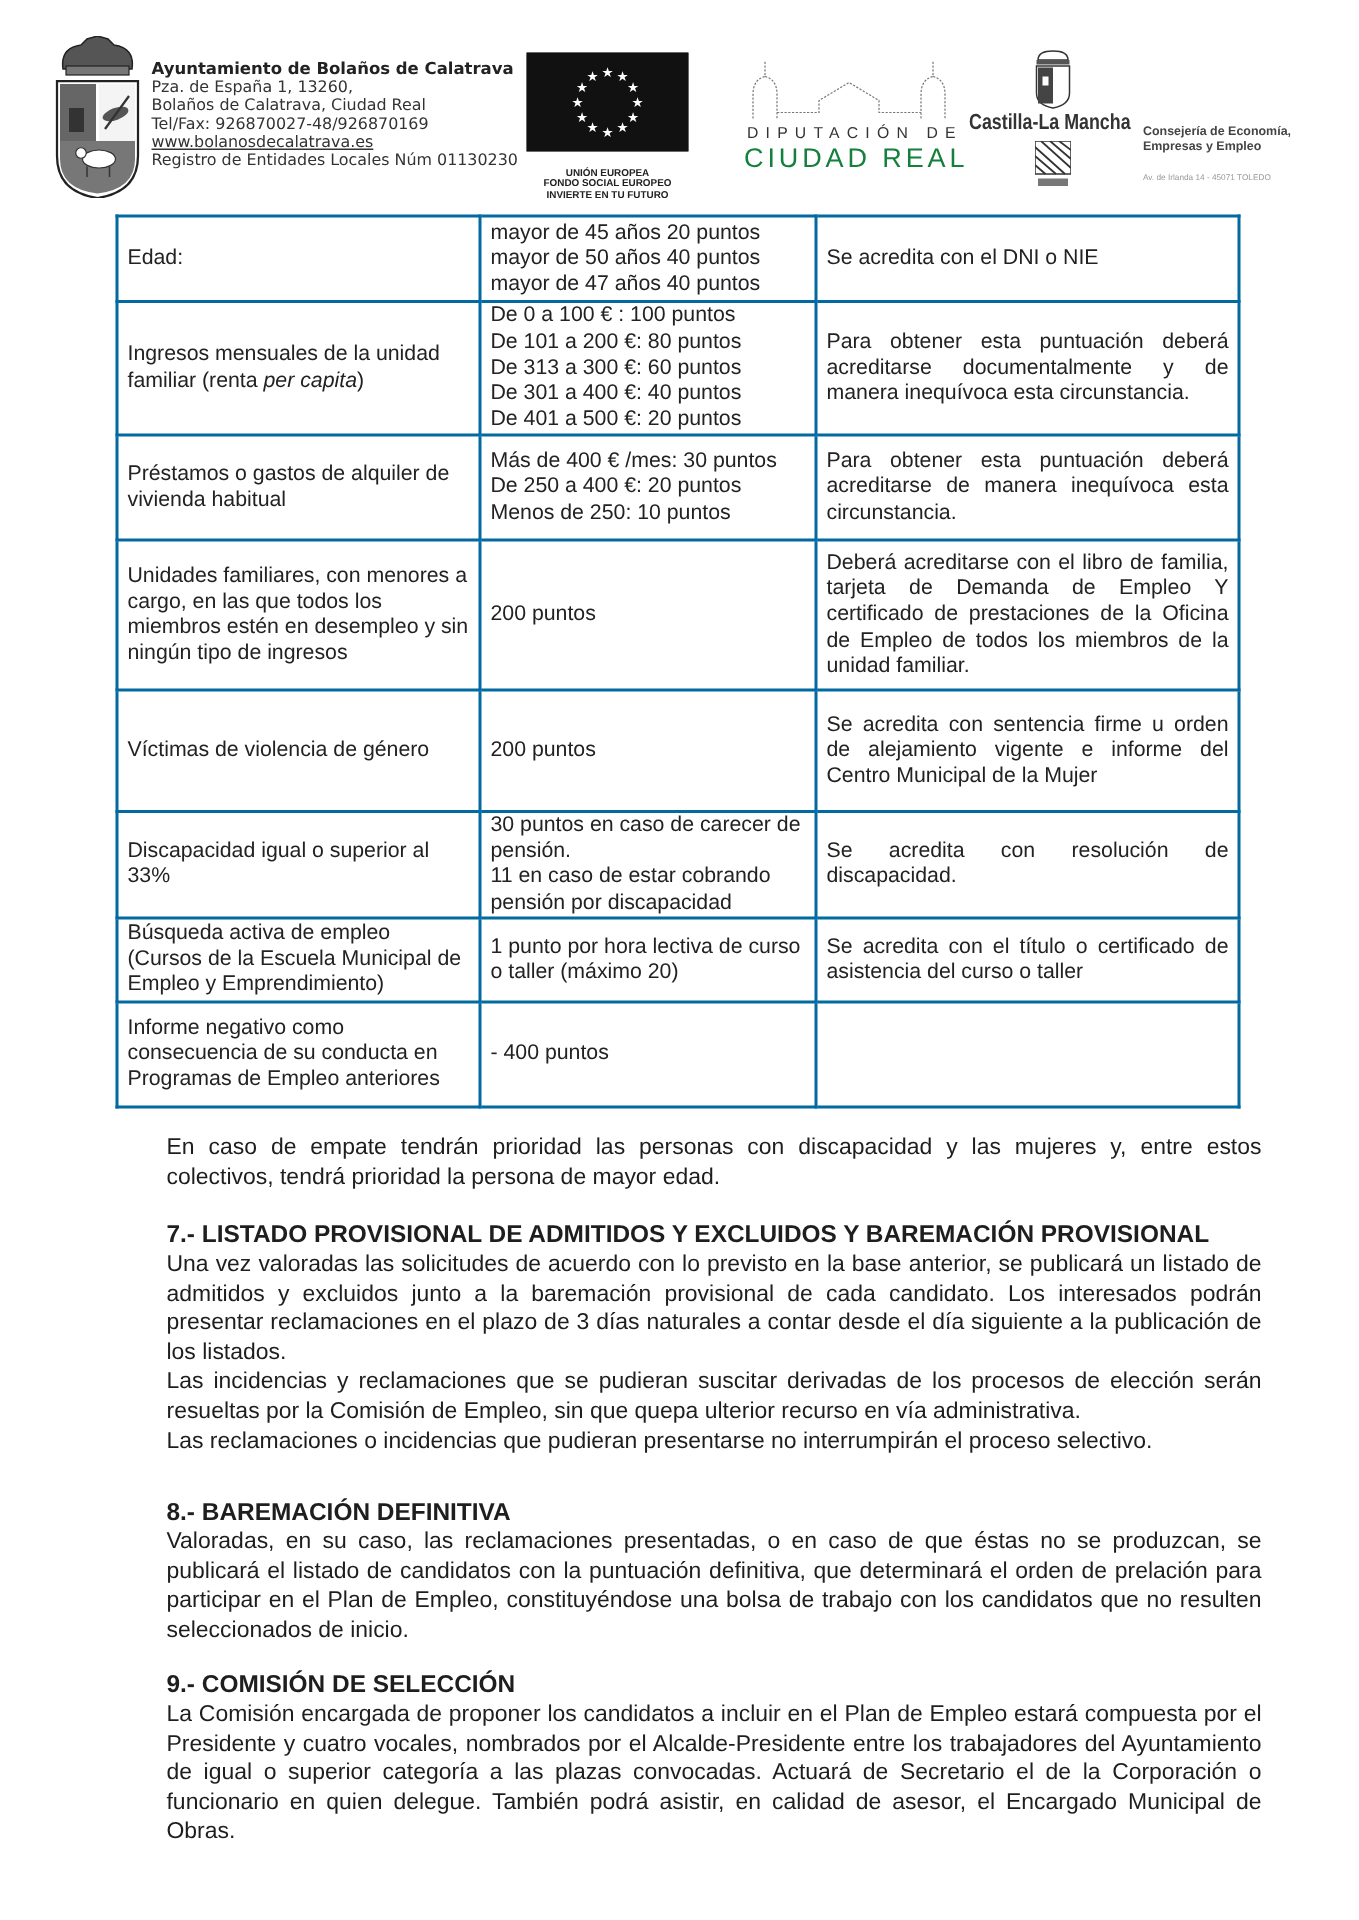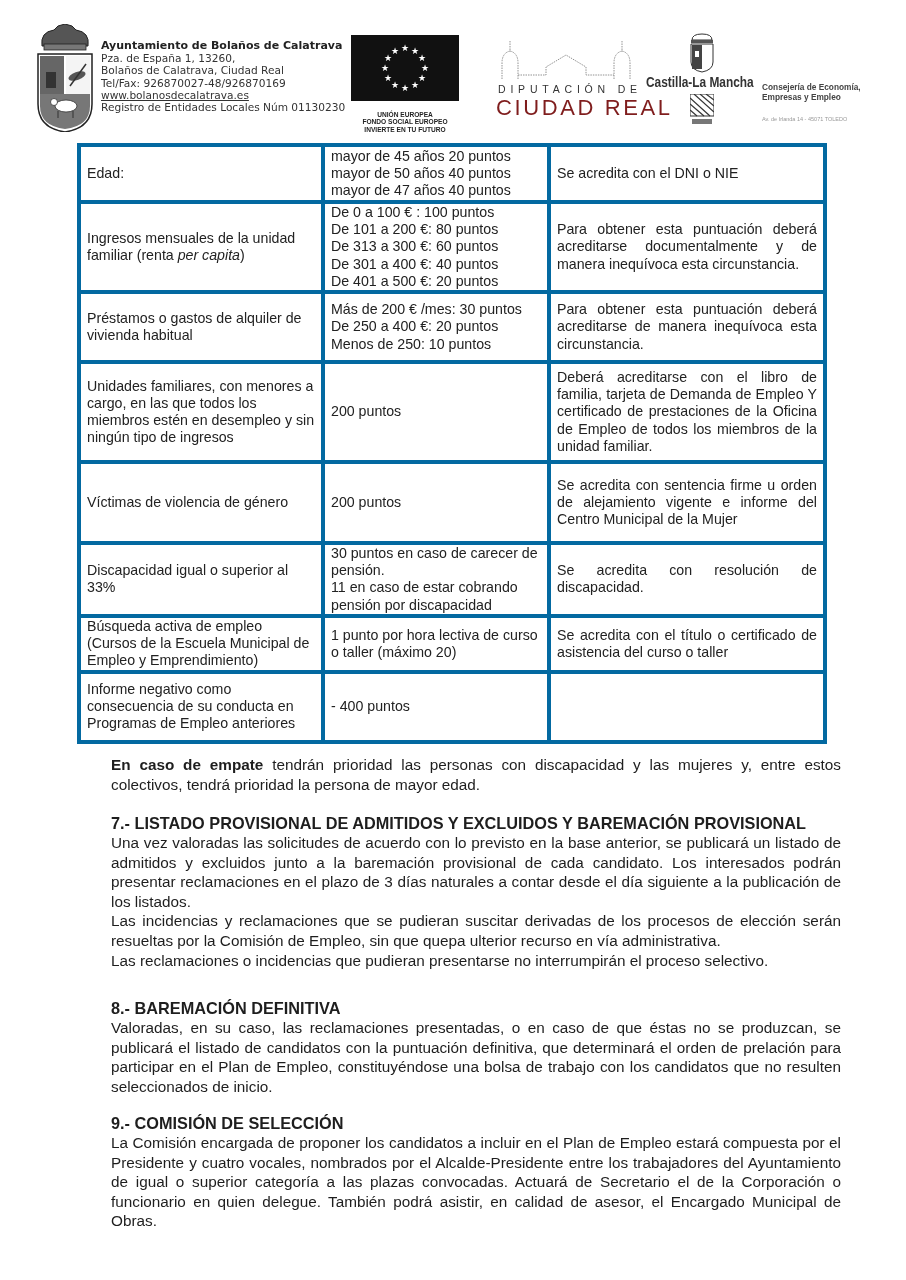--- a/index.html
+++ b/index.html
@@ -15,7 +15,7 @@
   .eu .cap { font-size:6.6px; font-weight:bold; line-height:7.4px; margin-top:6px; color:#222; }
   .dip { position:absolute; left:496px; top:35px; width:140px; height:80px; }
   .dip .l1 { position:absolute; left:2px; top:48px; font-size:10.5px; letter-spacing:4.8px; color:#333; white-space:nowrap; }
-  .dip .l2 { position:absolute; left:0px; top:60px; font-size:22px; letter-spacing:2.6px; color:#7f1d1d; white-space:nowrap; }
+  .dip .l2 { position:absolute; left:0px; top:60px; font-size:18px; letter-spacing:2.6px; color:#15803d; white-space:nowrap; }
   .clm { position:absolute; left:646px; top:32px; width:110px; height:100px; }
   .clm .brand { position:absolute; left:0; top:42px; width:110px; font-family:"Liberation Sans Narrow","Liberation Sans", sans-serif; font-weight:bold; font-size:14.5px; color:#333; transform:scaleX(0.82); transform-origin:left; white-space:nowrap; }
   .cons { position:absolute; left:762px; top:82px; font-size:8.3px; font-weight:bold; line-height:10px; color:#444; }

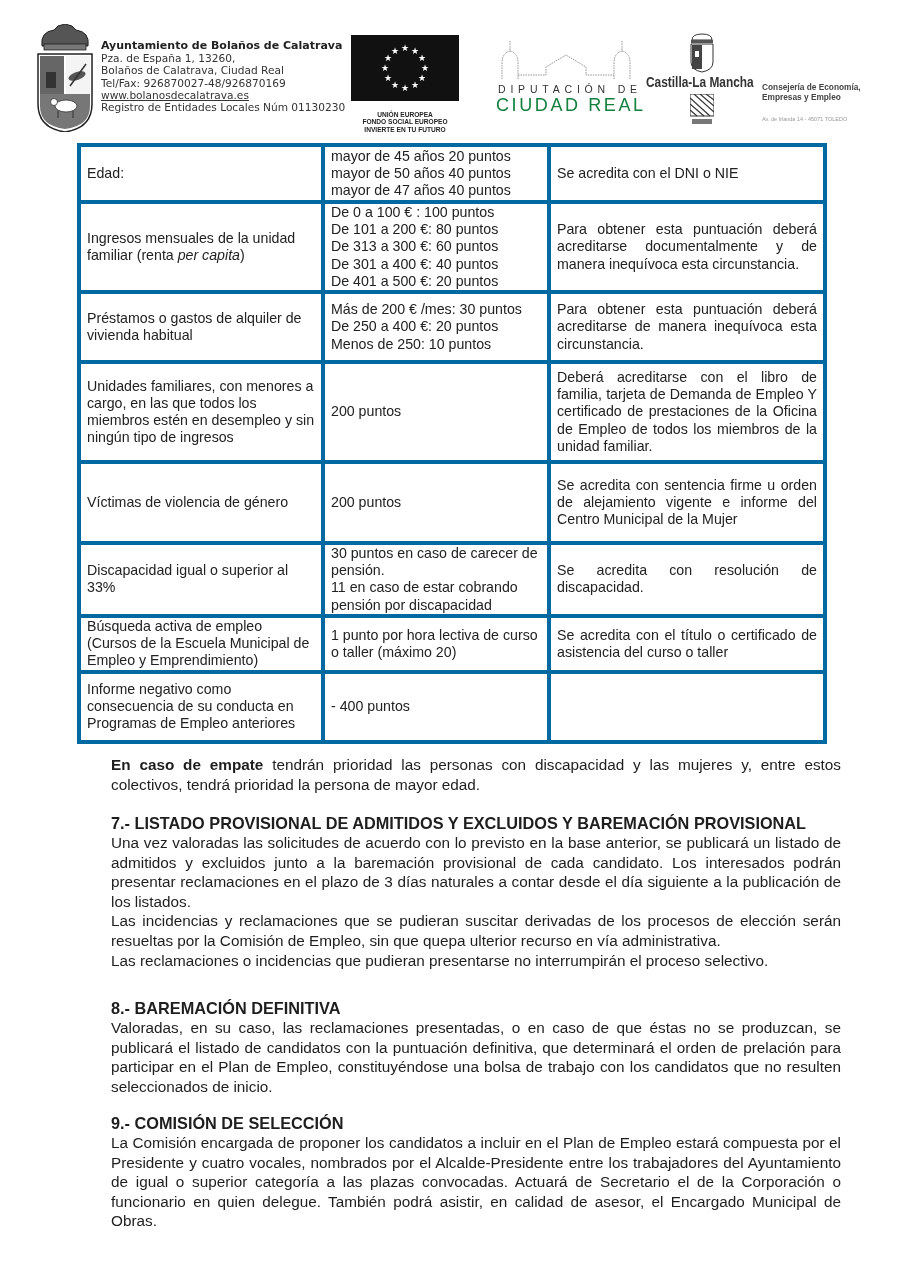--- a/index.html
+++ b/index.html
@@ -22,7 +22,7 @@
   .addr { position:absolute; left:762px; top:116px; font-size:5.5px; color:#999; }
 
   table.baremo { position:absolute; left:77px; top:143px; width:750px; border-collapse:collapse; font-size:14.2px; line-height:17.2px; color:#222; }
-  table.baremo td { border:4px solid #0369a1; padding:0 6px; vertical-align:middle; }
+  table.baremo td { border:2px solid #0369a1; padding:0 6px; vertical-align:middle; }
   table.baremo td.c1 { width:228px; }
   table.baremo td.c2 { width:210px; }
   table.baremo td.c3 { text-align:justify; }

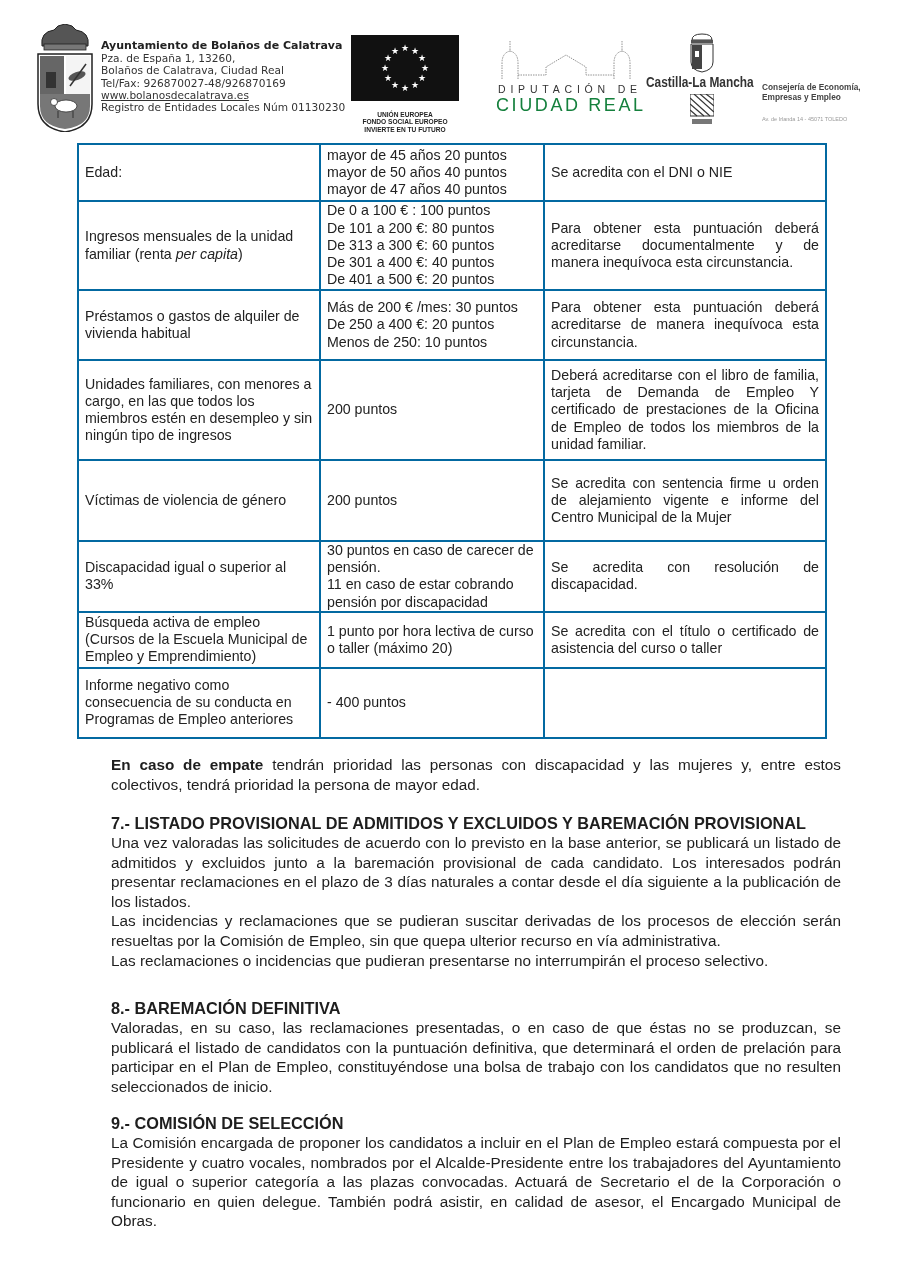--- a/index.html
+++ b/index.html
@@ -154,7 +154,7 @@
   <tr style="height:70px">
     <td class="c1">Préstamos o gastos de alquiler de vivienda habitual</td>
     <td class="c2">
-      <div>Más de 200 € /mes: 30 puntos</div>
+      <div>Más de 400 € /mes: 30 puntos</div>
       <div>De 250 a 400 €: 20 puntos</div>
       <div>Menos de 250: 10 puntos</div>
     </td>

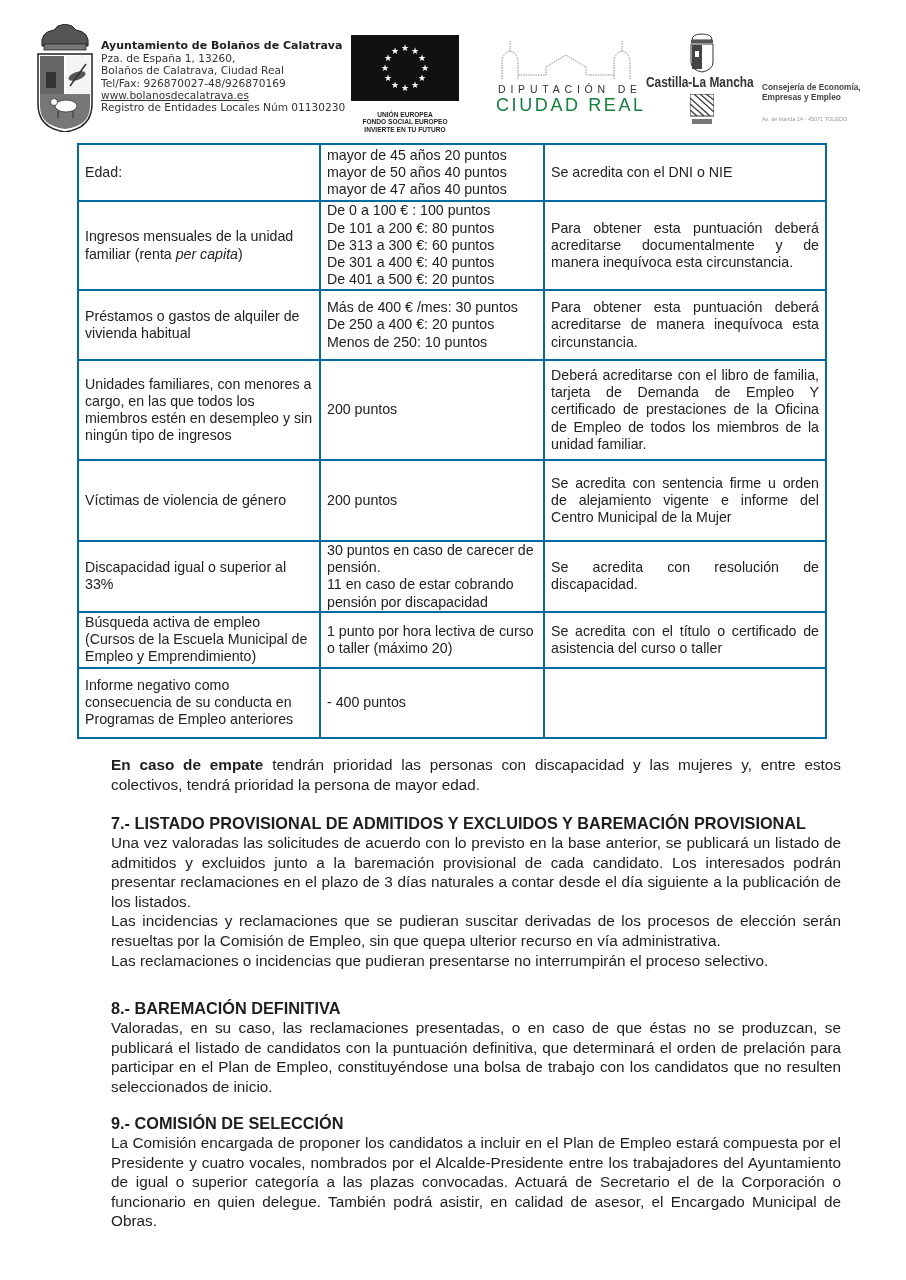--- a/index.html
+++ b/index.html
@@ -31,7 +31,7 @@
   .body { position:absolute; left:111px; width:730px; font-size:15.3px; line-height:19.6px; color:#1e1e1e; text-align:justify; }
   .body p { margin:0; }
   .h { font-weight:bold; font-size:16.3px; line-height:20px; }
-  b { font-weight:bold; }
+  b { font-weight:normal; }
 </style>
 </head>
 <body>

